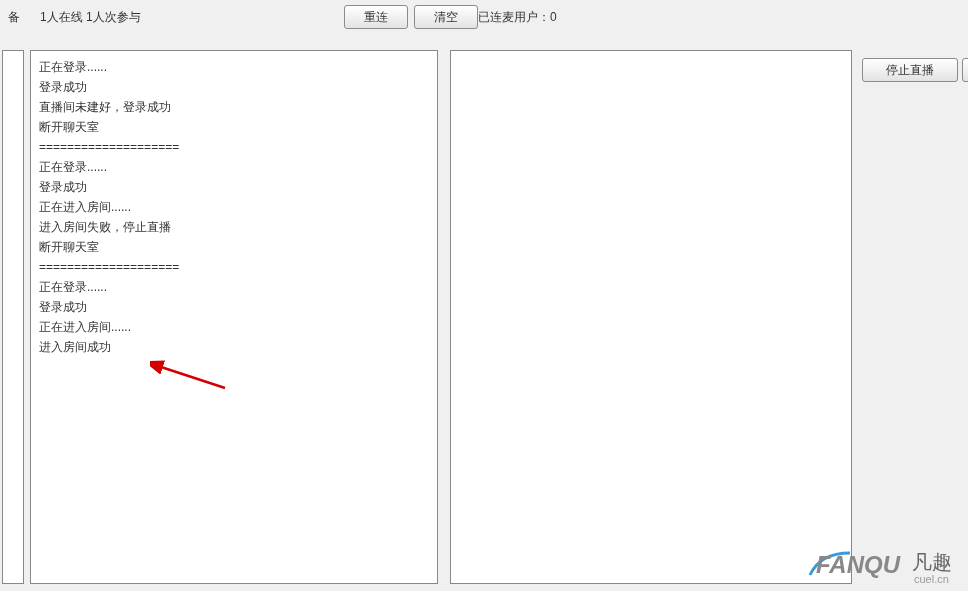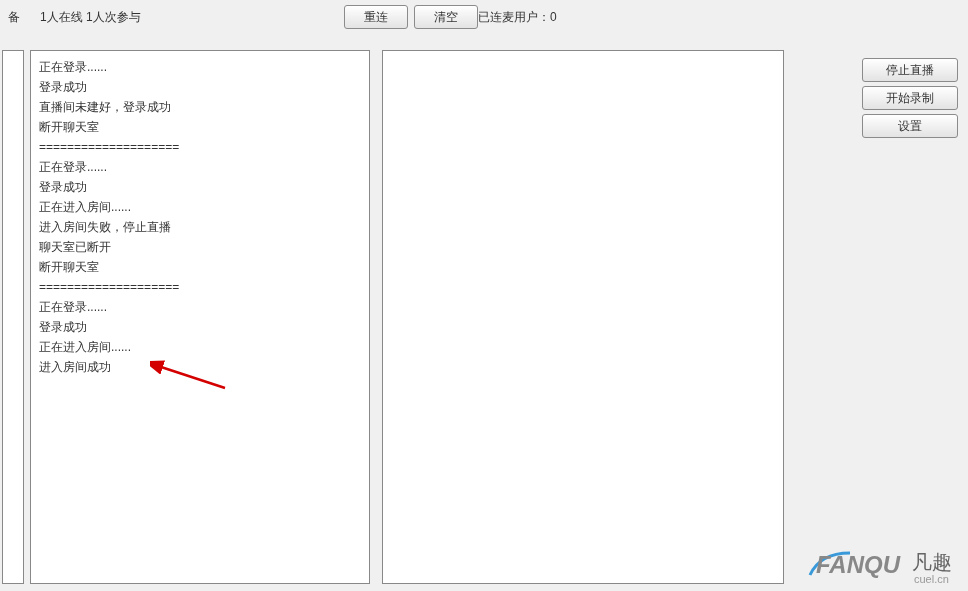--- a/index.html
+++ b/index.html
@@ -65,7 +65,7 @@
       border: 1px solid #888;
     }
     .log-panel {
-      width: 340px;
+      width: 408px;
       height: 534px;
       margin-left: 6px;
       background: #fff;

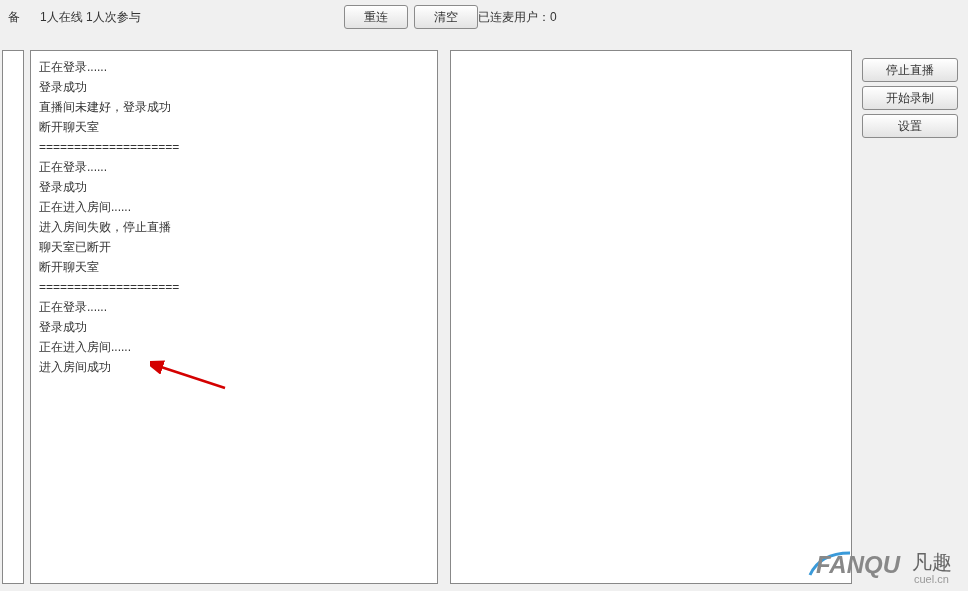--- a/index.html
+++ b/index.html
@@ -90,7 +90,7 @@
       top: 0;
       width: 100px;
       display: flex;
-      flex-direction: column;
+      flex-direction: row;
       gap: 4px;
       padding-top: 8px;
     }

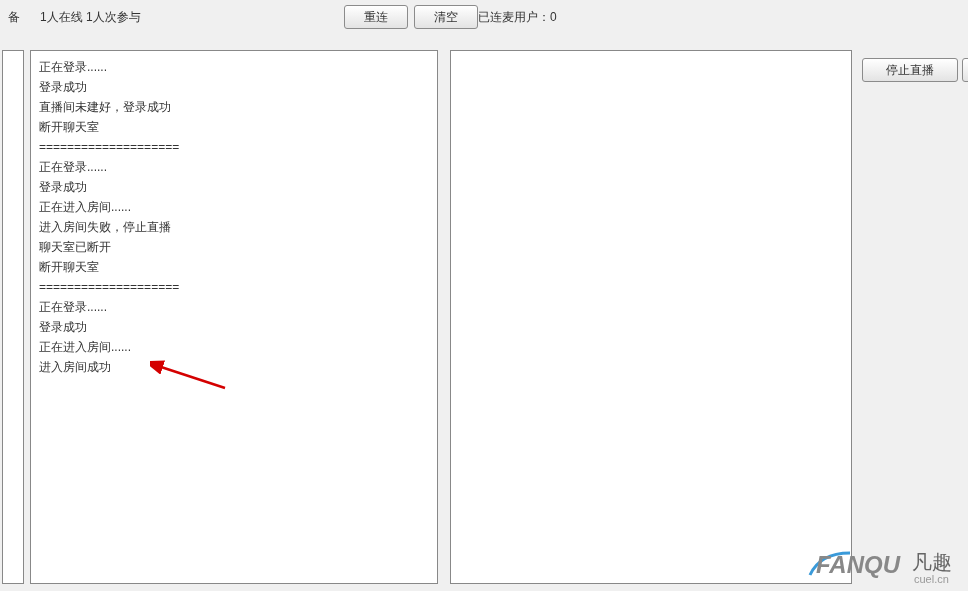--- a/index.html
+++ b/index.html
@@ -139,7 +139,6 @@
     <div class="log-line">登录成功</div>
     <div class="log-line">正在进入房间......</div>
     <div class="log-line">进入房间失败，停止直播</div>
-    <div class="log-line">聊天室已断开</div>
     <div class="log-line">断开聊天室</div>
     <div class="log-line">====================</div>
     <div class="log-line">正在登录......</div>

